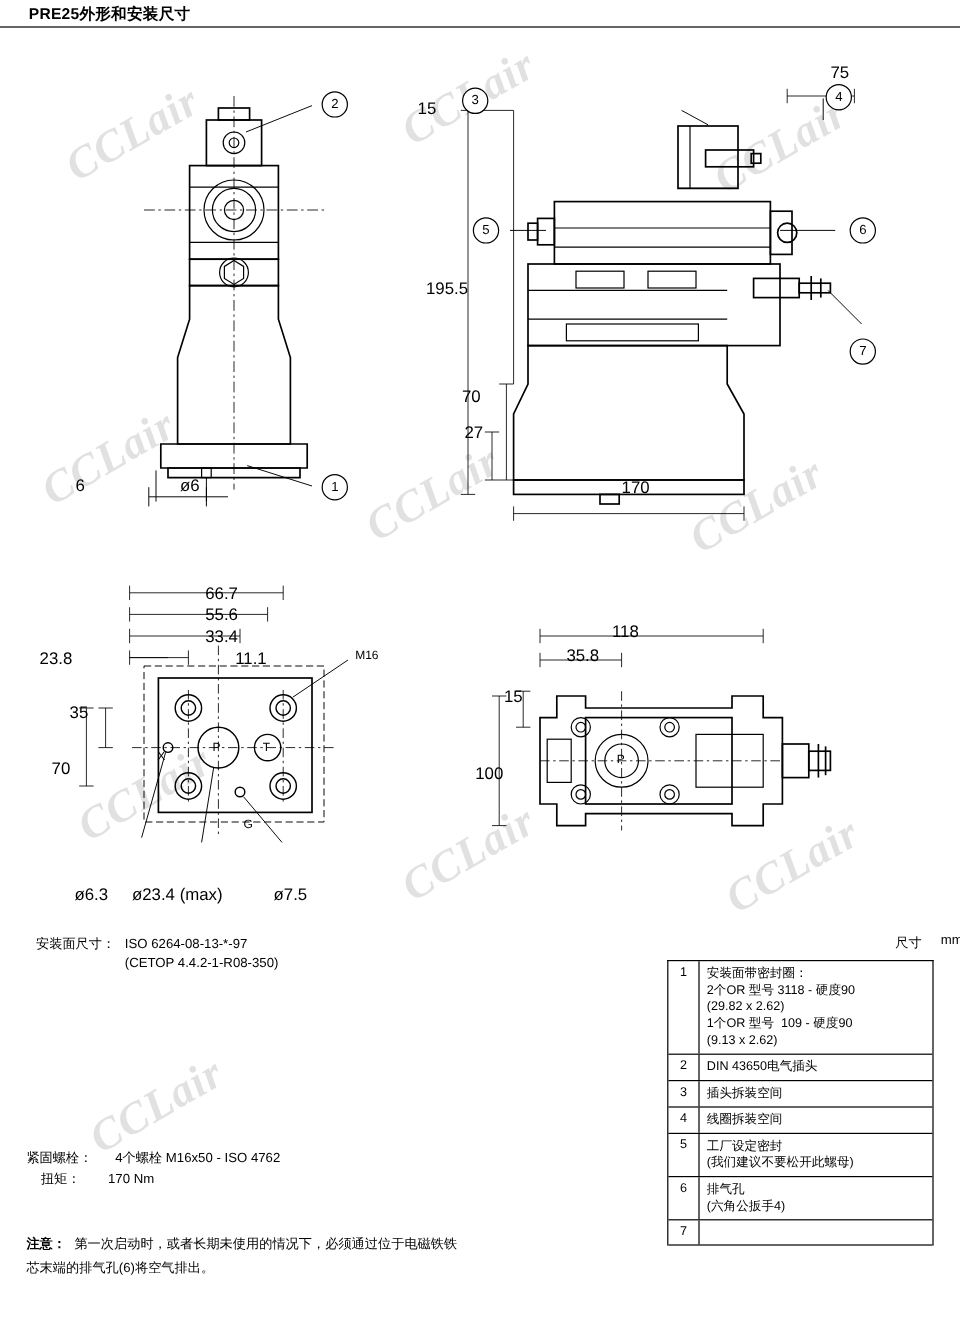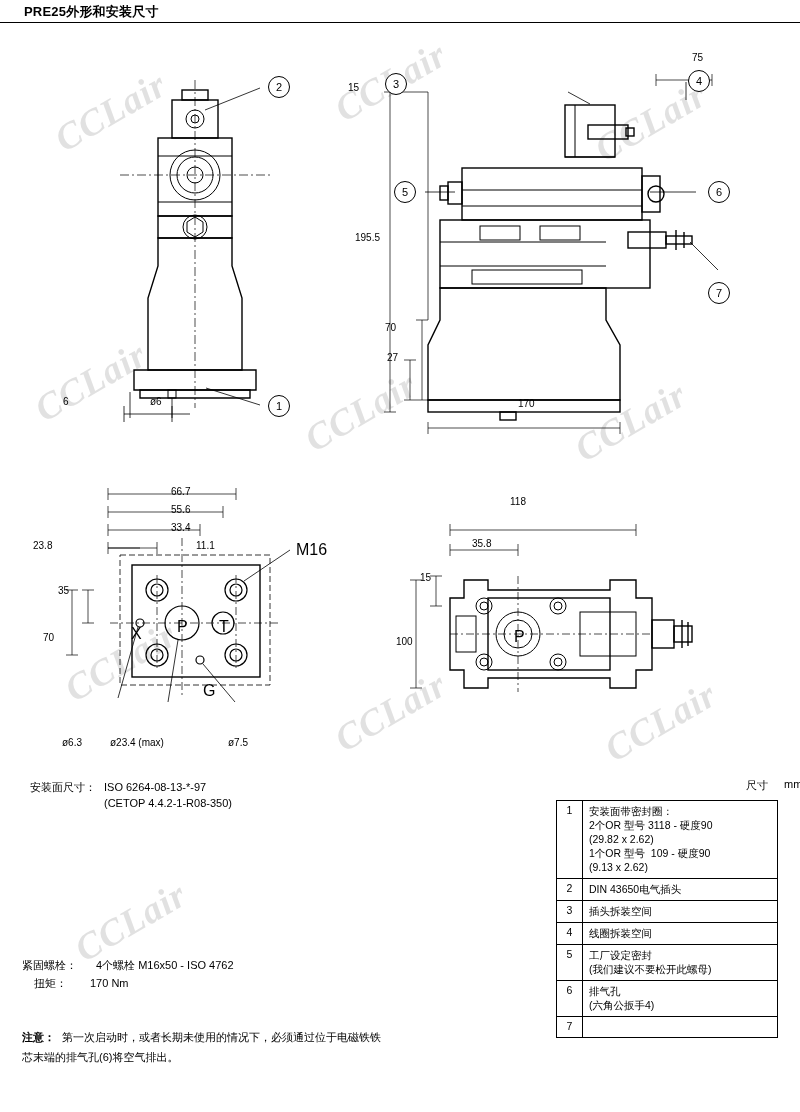--- a/index.html
+++ b/index.html
@@ -40,7 +40,7 @@
     position:absolute;width:22px;height:22px;border:1px solid #000;border-radius:50%;
     font-size:11px;text-align:center;line-height:21px;background:#fff;box-sizing:border-box;
   }
-  .dim{position:absolute;font-size:10px;white-space:nowrap;}
+  .dim{position:absolute;font-size:14px;white-space:nowrap;}
   .lbl{position:absolute;font-size:16px;white-space:nowrap;}
 
   

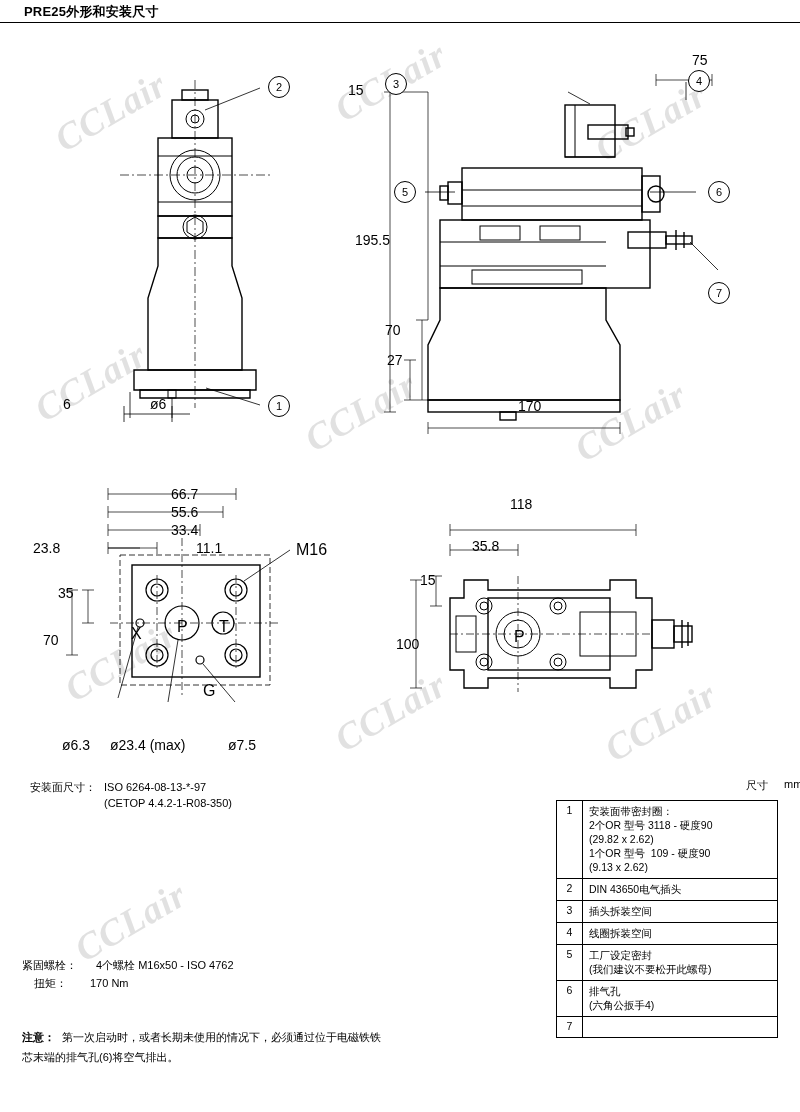--- a/index.html
+++ b/index.html
@@ -354,7 +354,7 @@
     </g>
   </svg>
 
-  <div class="dim" style="left:510px;top:496px;">118</div>
+  <div class="dim" style="left:510px;top:518px;">118</div>
   <div class="dim" style="left:472px;top:538px;">35.8</div>
   <div class="dim" style="left:420px;top:572px;">15</div>
   <div class="dim" style="left:396px;top:636px;">100</div>

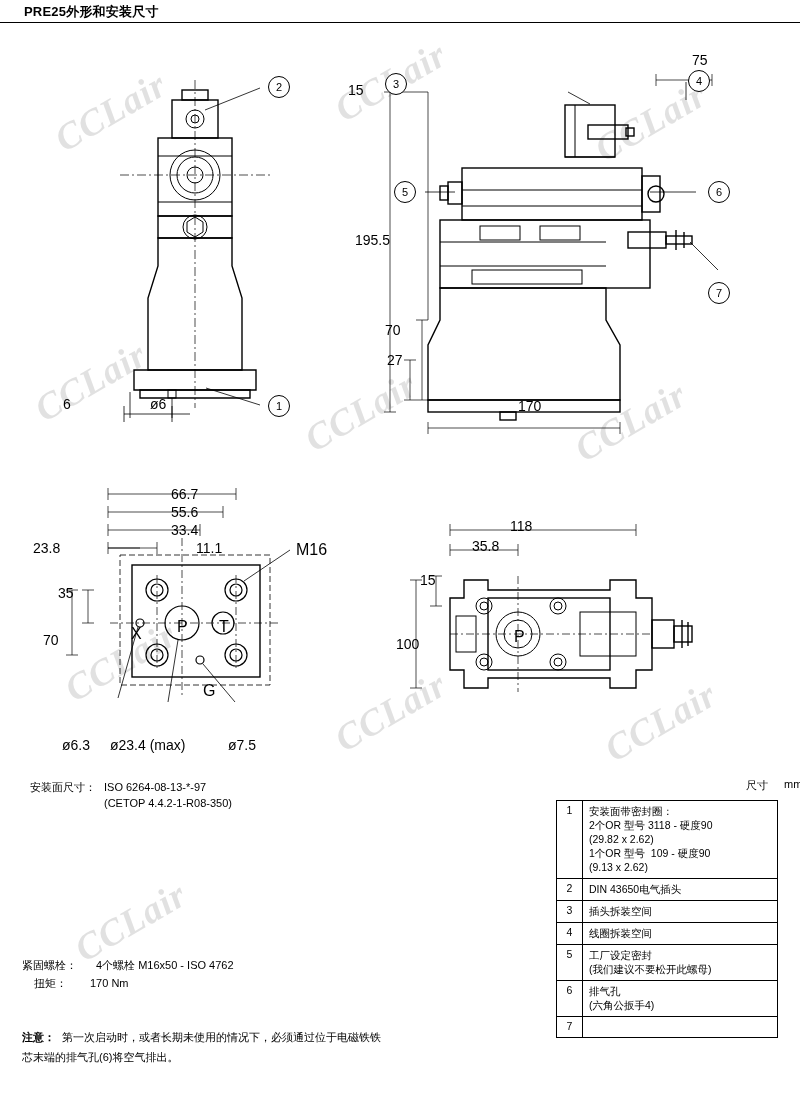--- a/index.html
+++ b/index.html
@@ -41,7 +41,7 @@
     font-size:11px;text-align:center;line-height:21px;background:#fff;box-sizing:border-box;
   }
   .dim{position:absolute;font-size:14px;white-space:nowrap;}
-  .lbl{position:absolute;font-size:16px;white-space:nowrap;}
+  .lbl{position:absolute;font-size:10px;white-space:nowrap;}
 
   
   .note{position:absolute;font-size:11px;line-height:15px;white-space:pre;}

